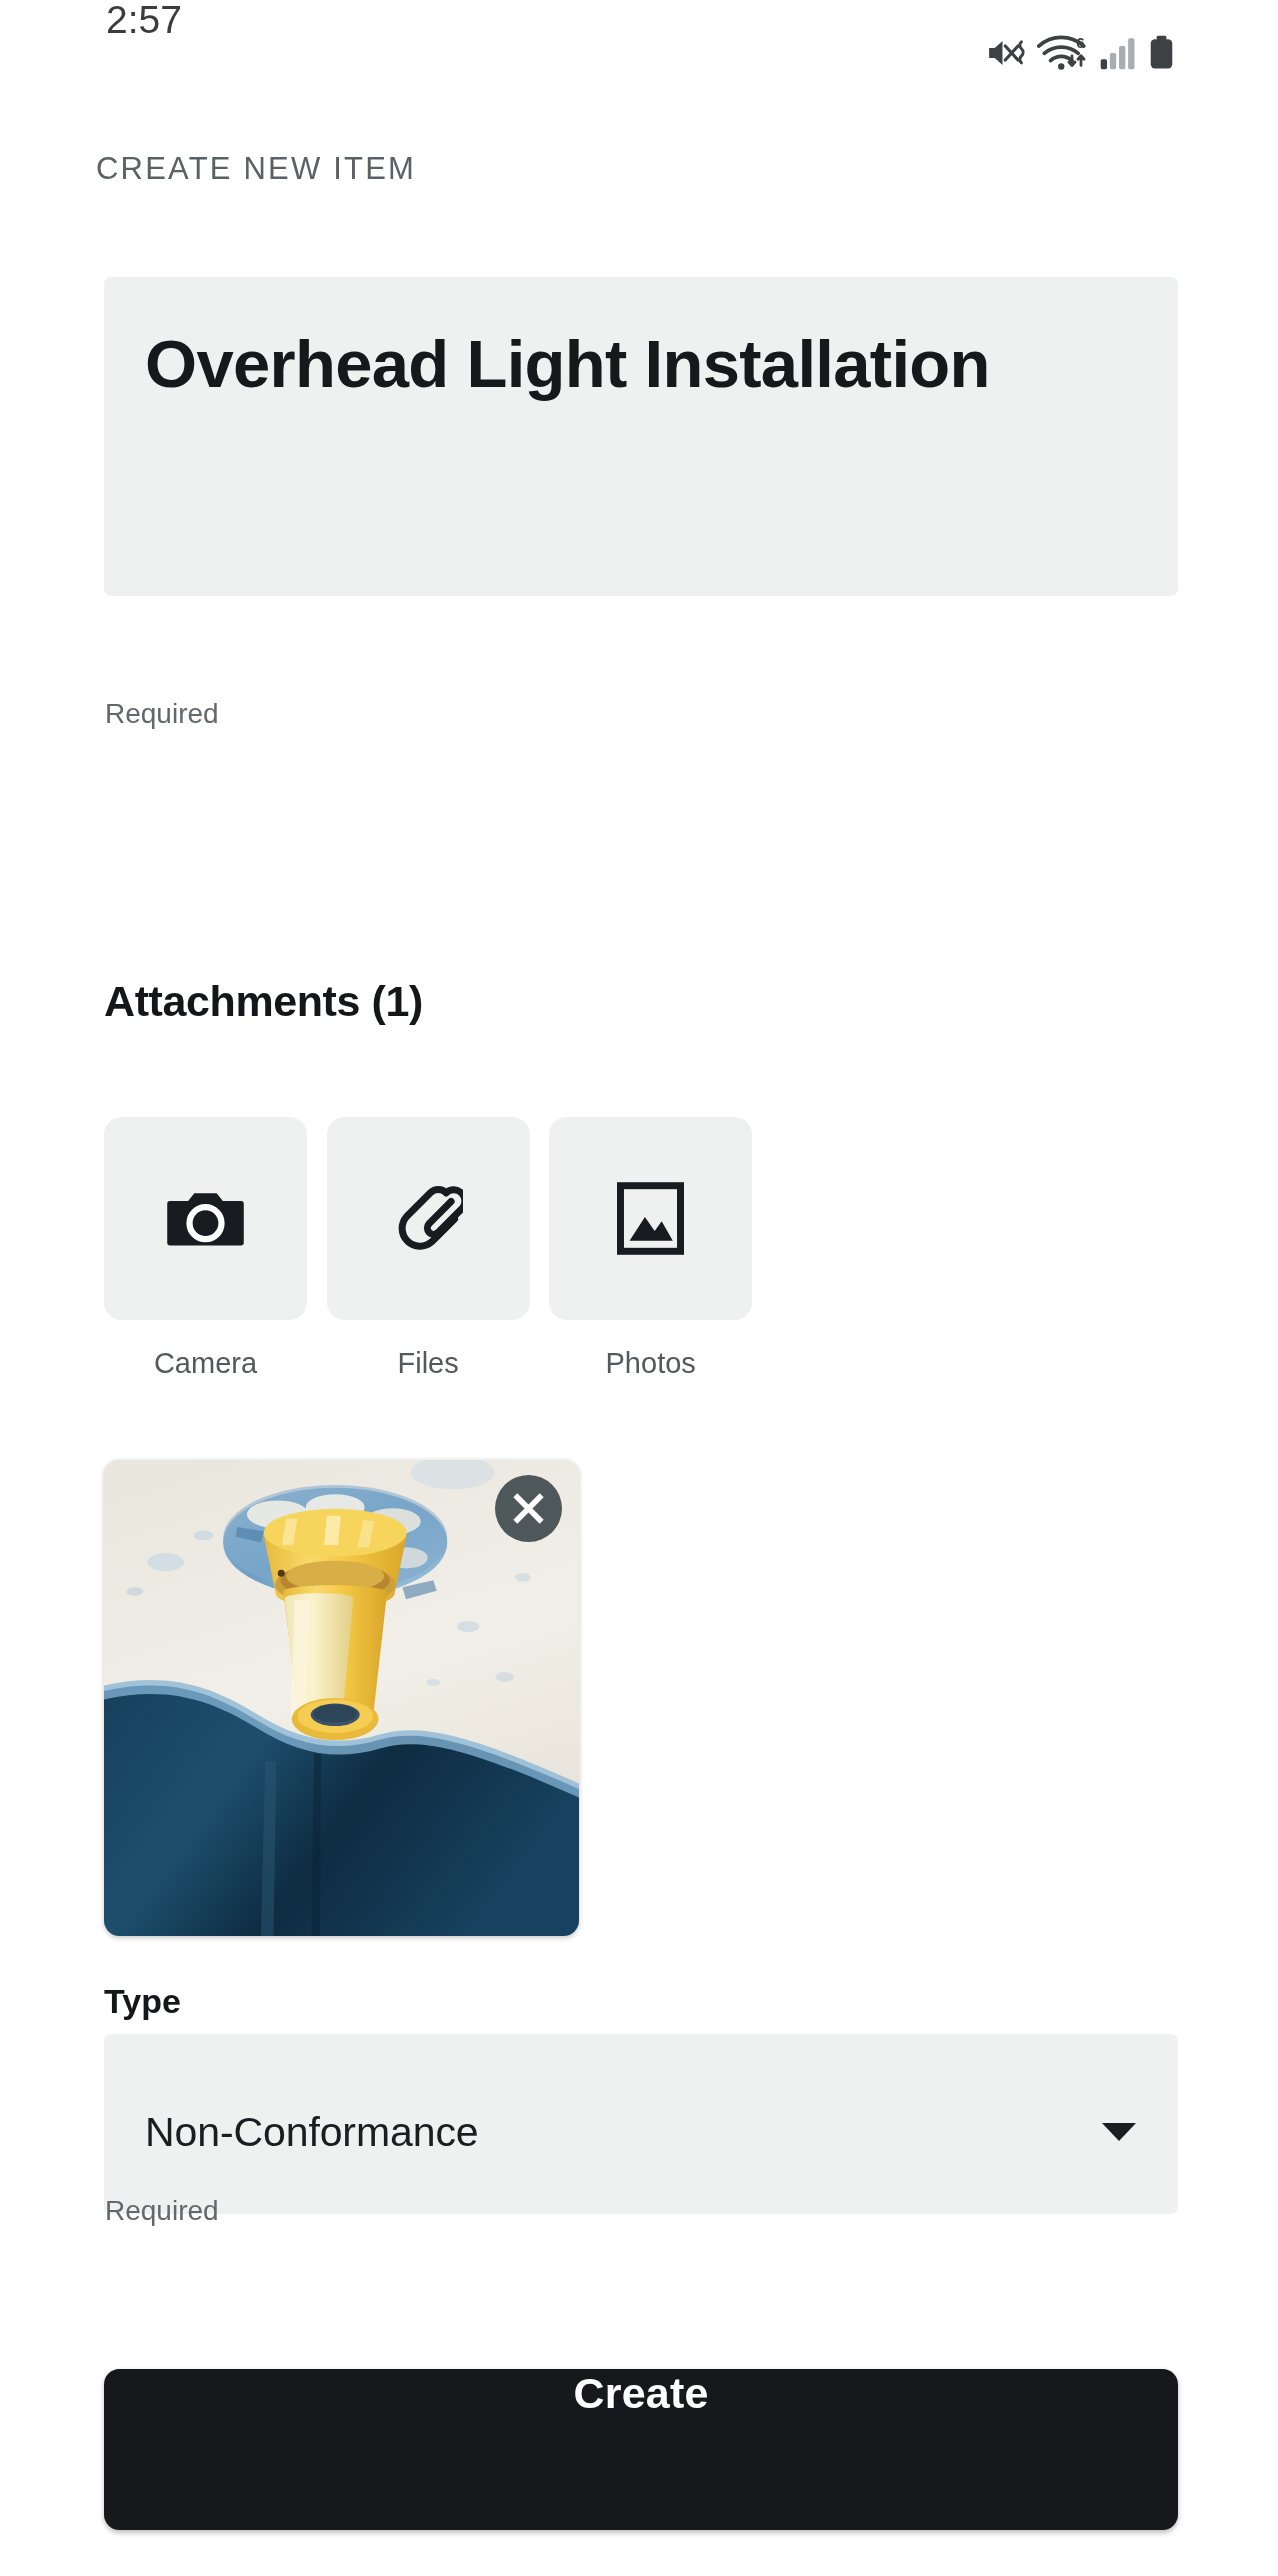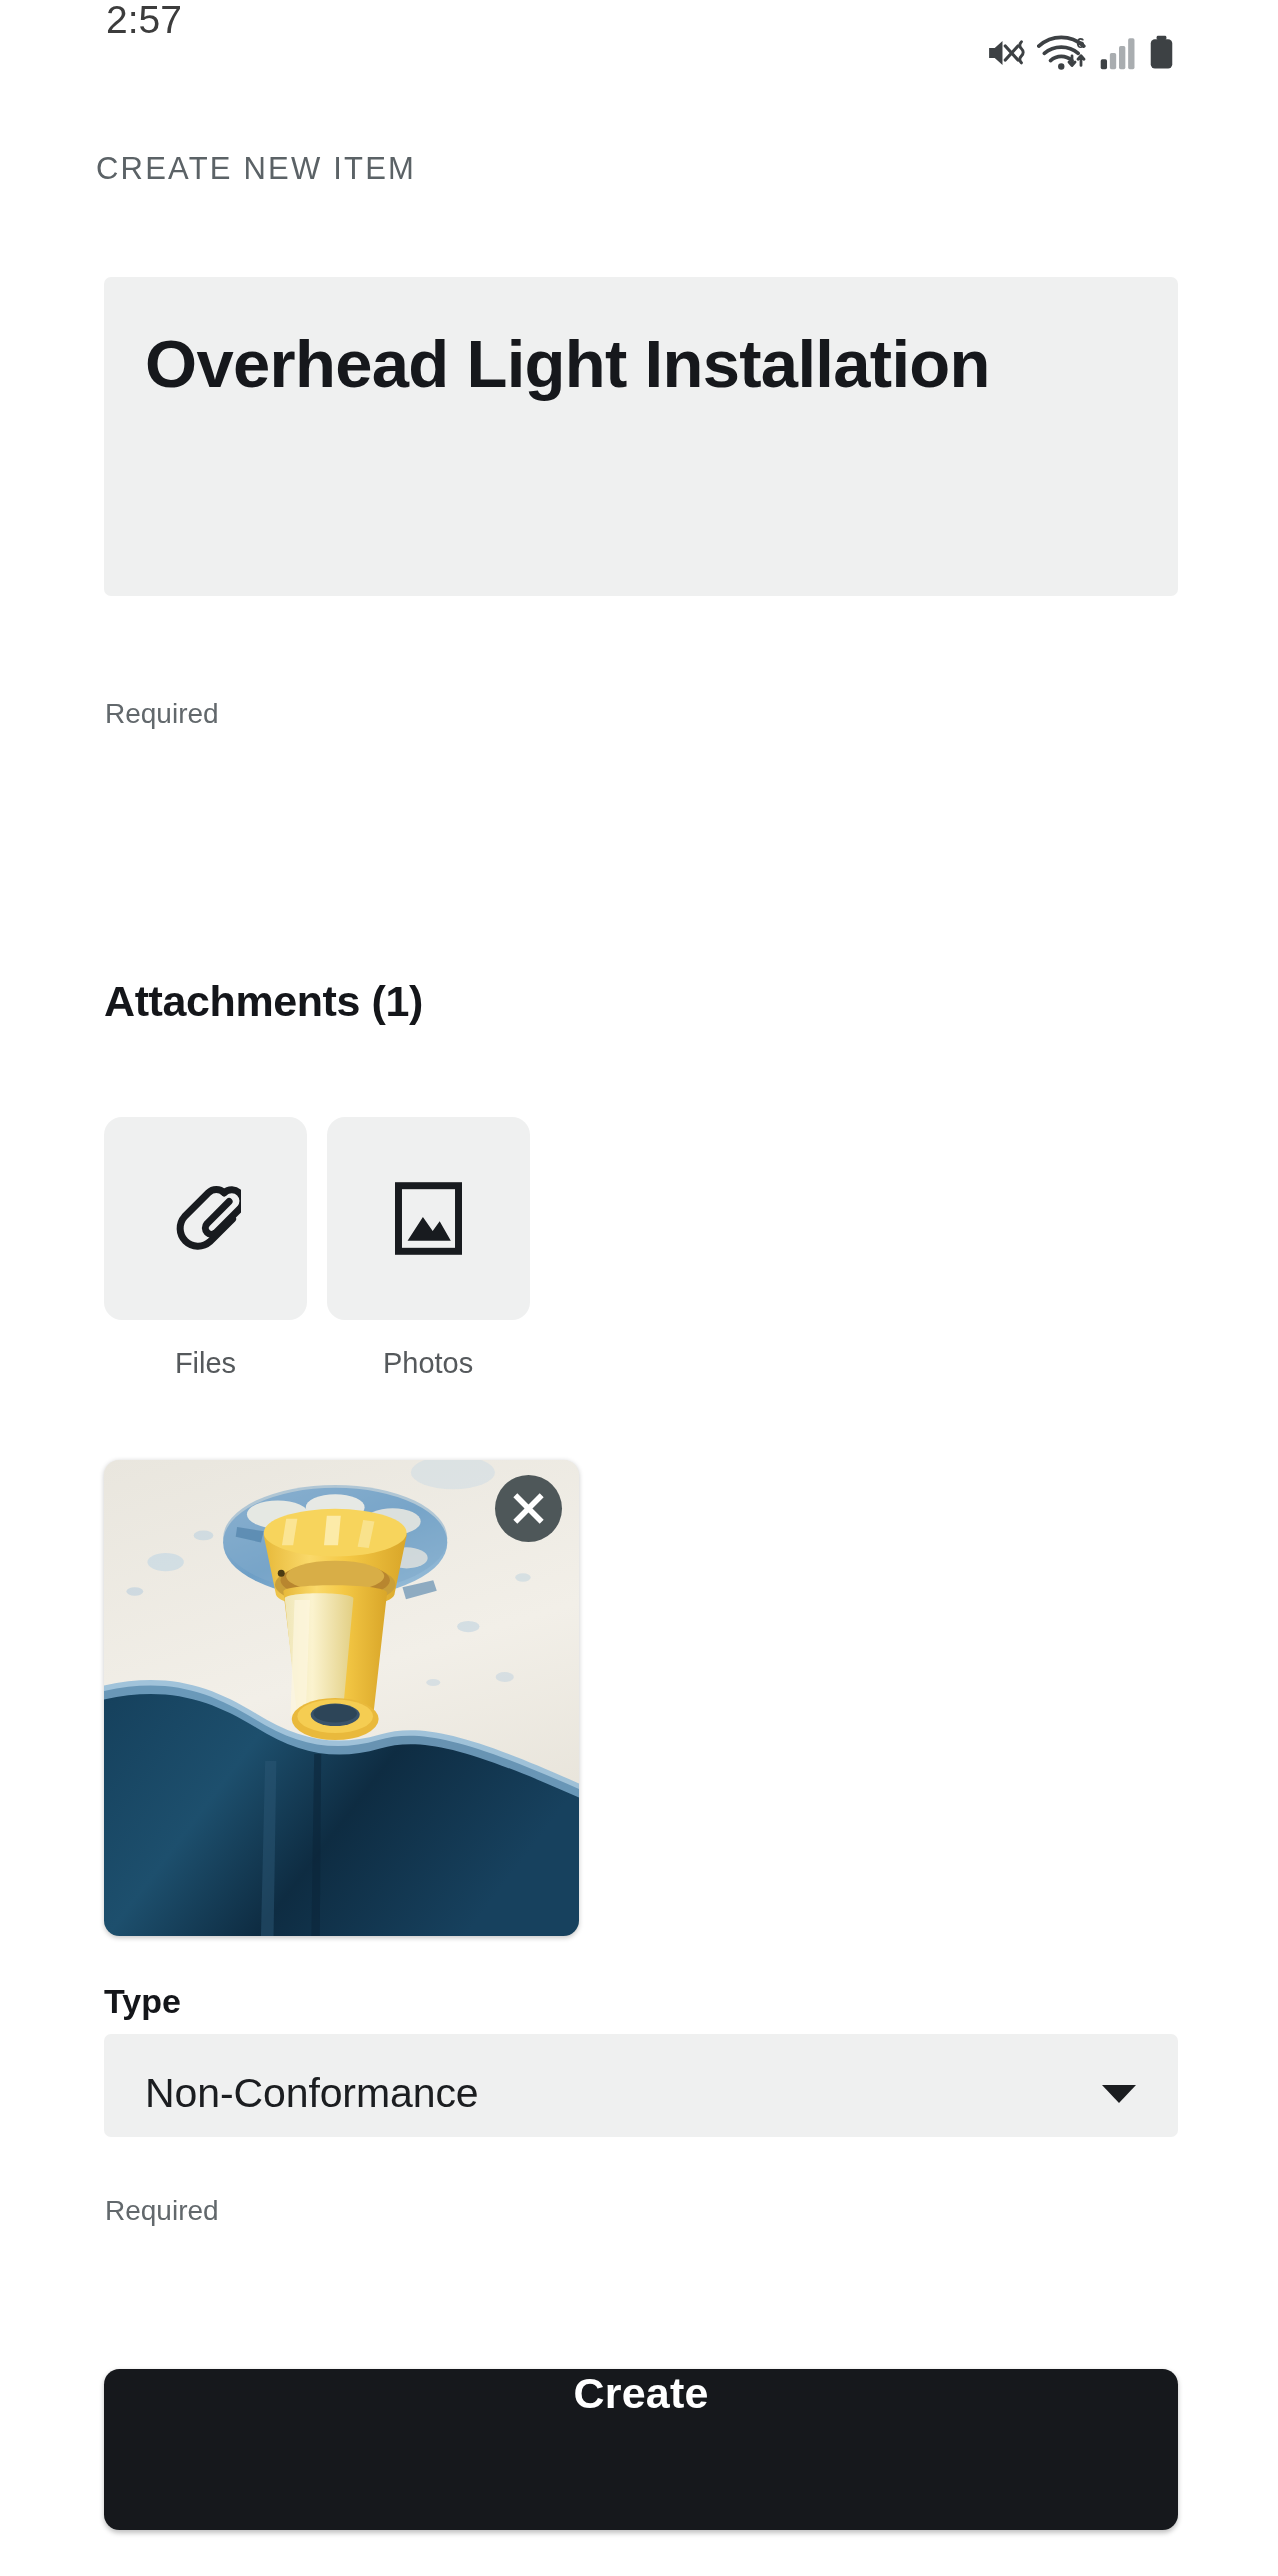--- a/index.html
+++ b/index.html
@@ -284,6 +284,17 @@
 
   <div class="attach-row">
 
+    <div class="attach-item">
+      <div class="attach-tile">
+        <span>
+          <svg width="77" height="64" viewBox="0 0 110 92" fill="none">
+            <path d="M4 20h26l9-11h32l9 11h26a4 4 0 014 4v56a4 4 0 01-4 4H4a4 4 0 01-4-4V24a4 4 0 014-4z" fill="#181b1f"></path>
+            <circle cx="55" cy="52" r="23" fill="none" stroke="#ffffff" stroke-width="9"></circle>
+          </svg>
+        </span>
+      </div>
+      <div class="attach-label">Camera</div>
+    </div>
 
     <div class="attach-item">
       <div class="attach-tile">

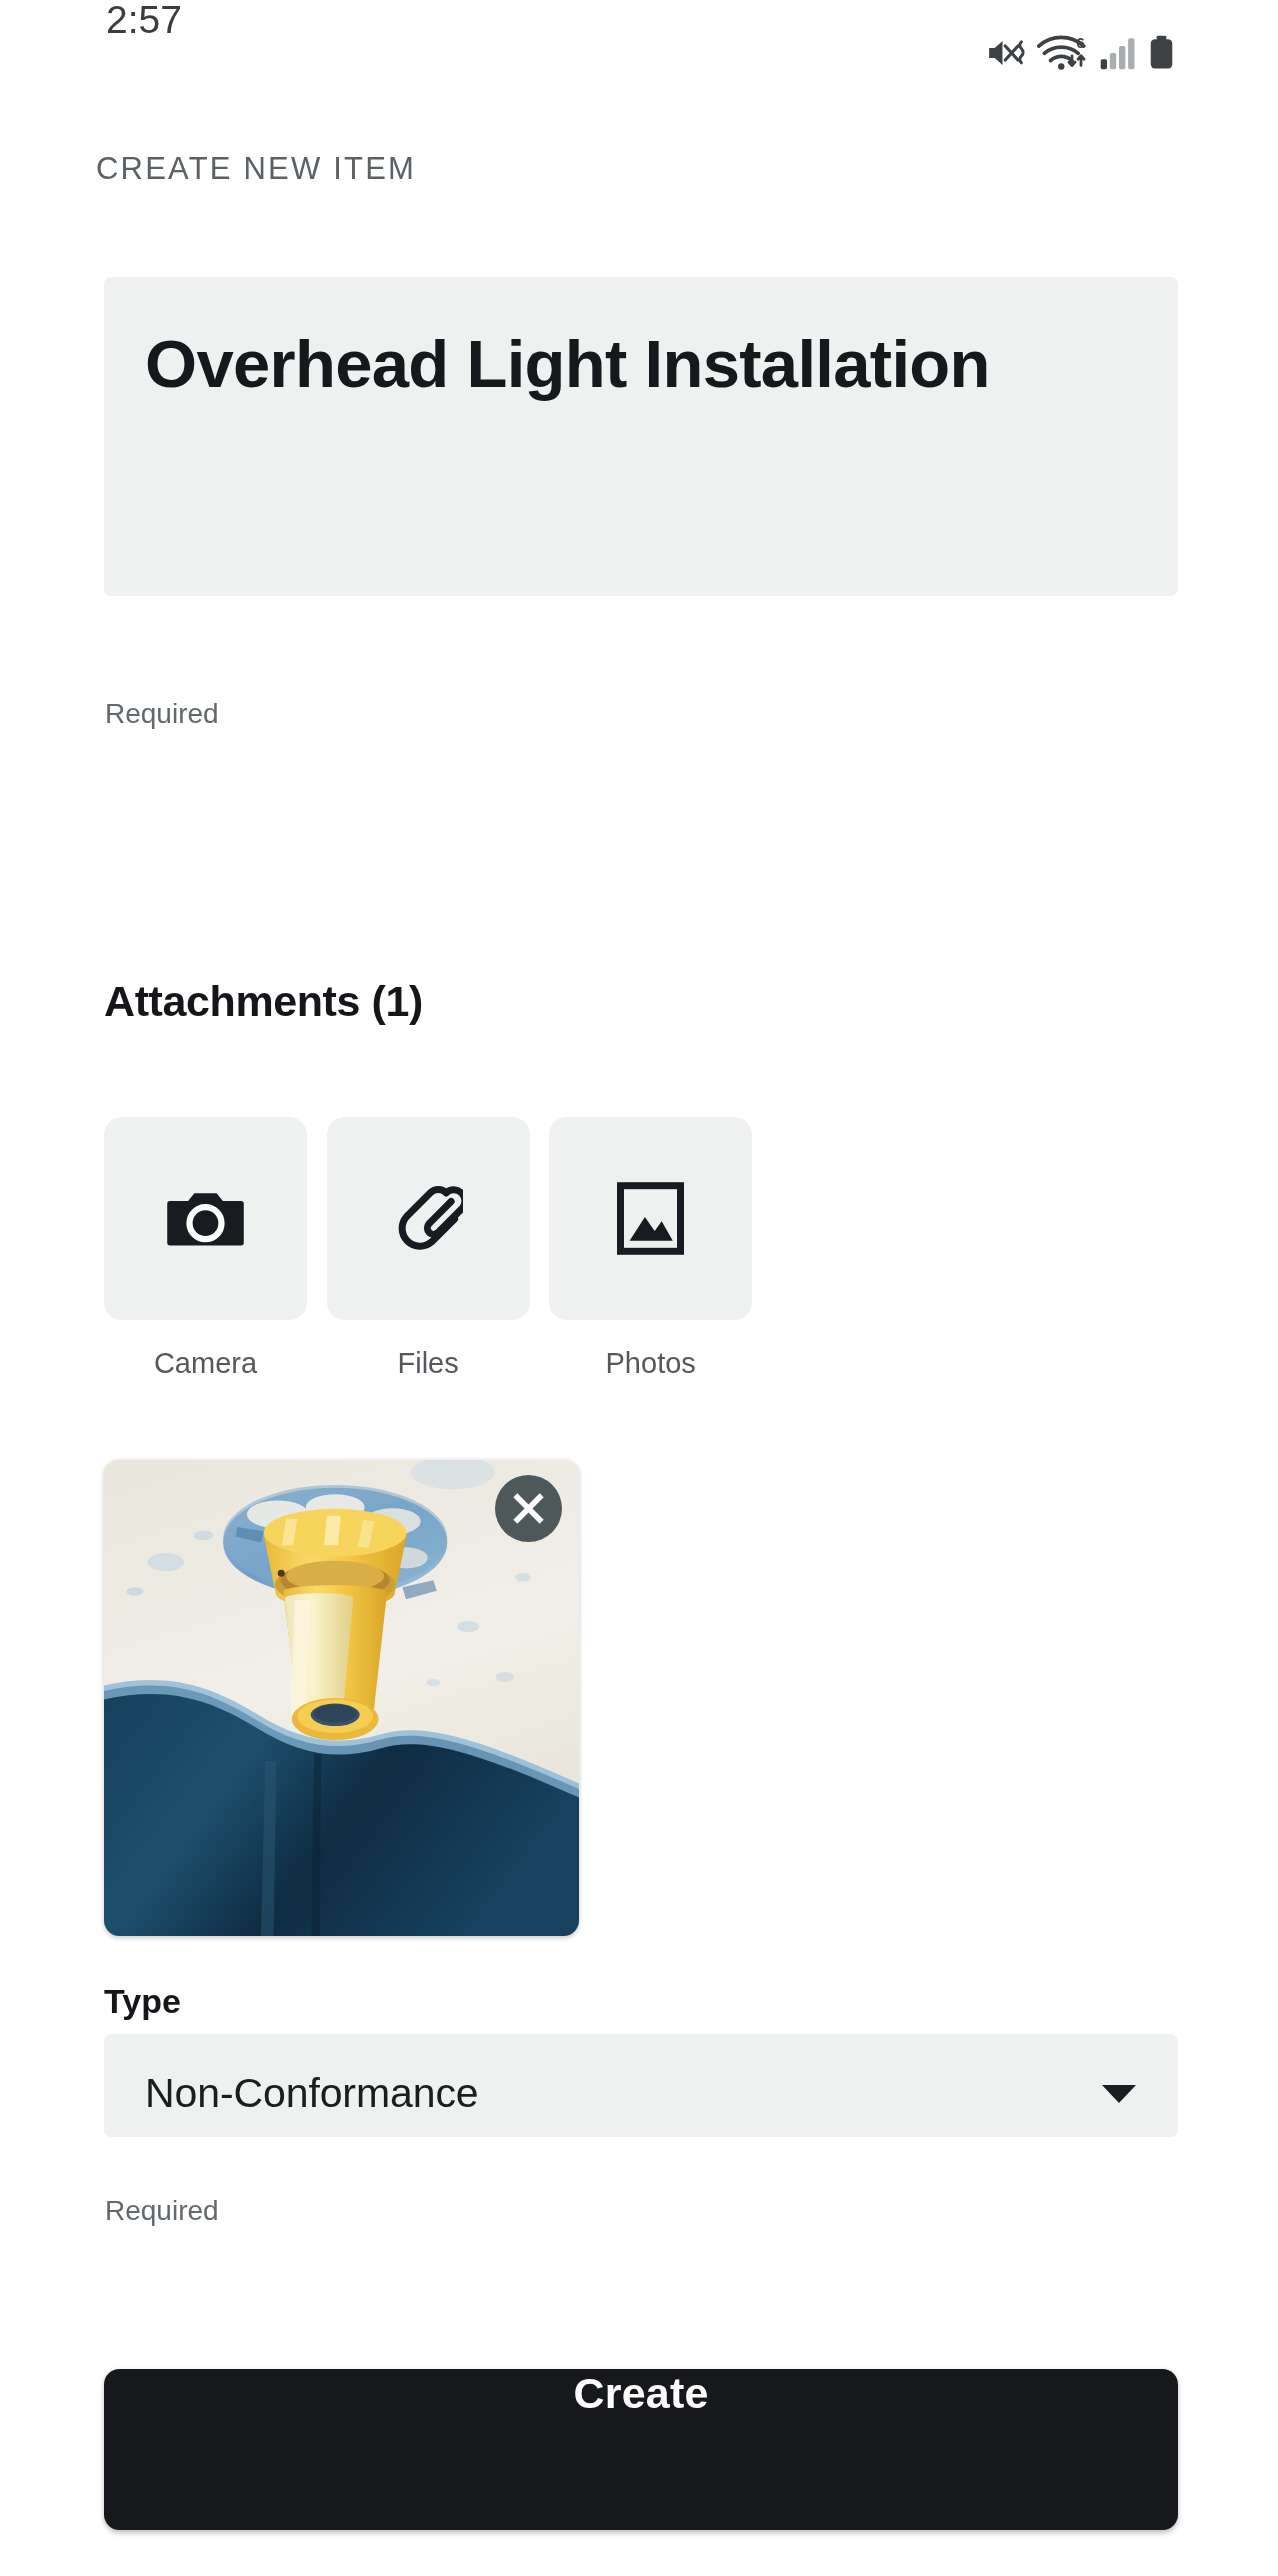--- a/index.html
+++ b/index.html
@@ -173,7 +173,7 @@
     top: 2034px;
     left: 104px;
     width: 1074px;
-    height: 103px;
+    height: 180px;
     background: #eff0f0;
     border-radius: 7px;
     display: flex;

